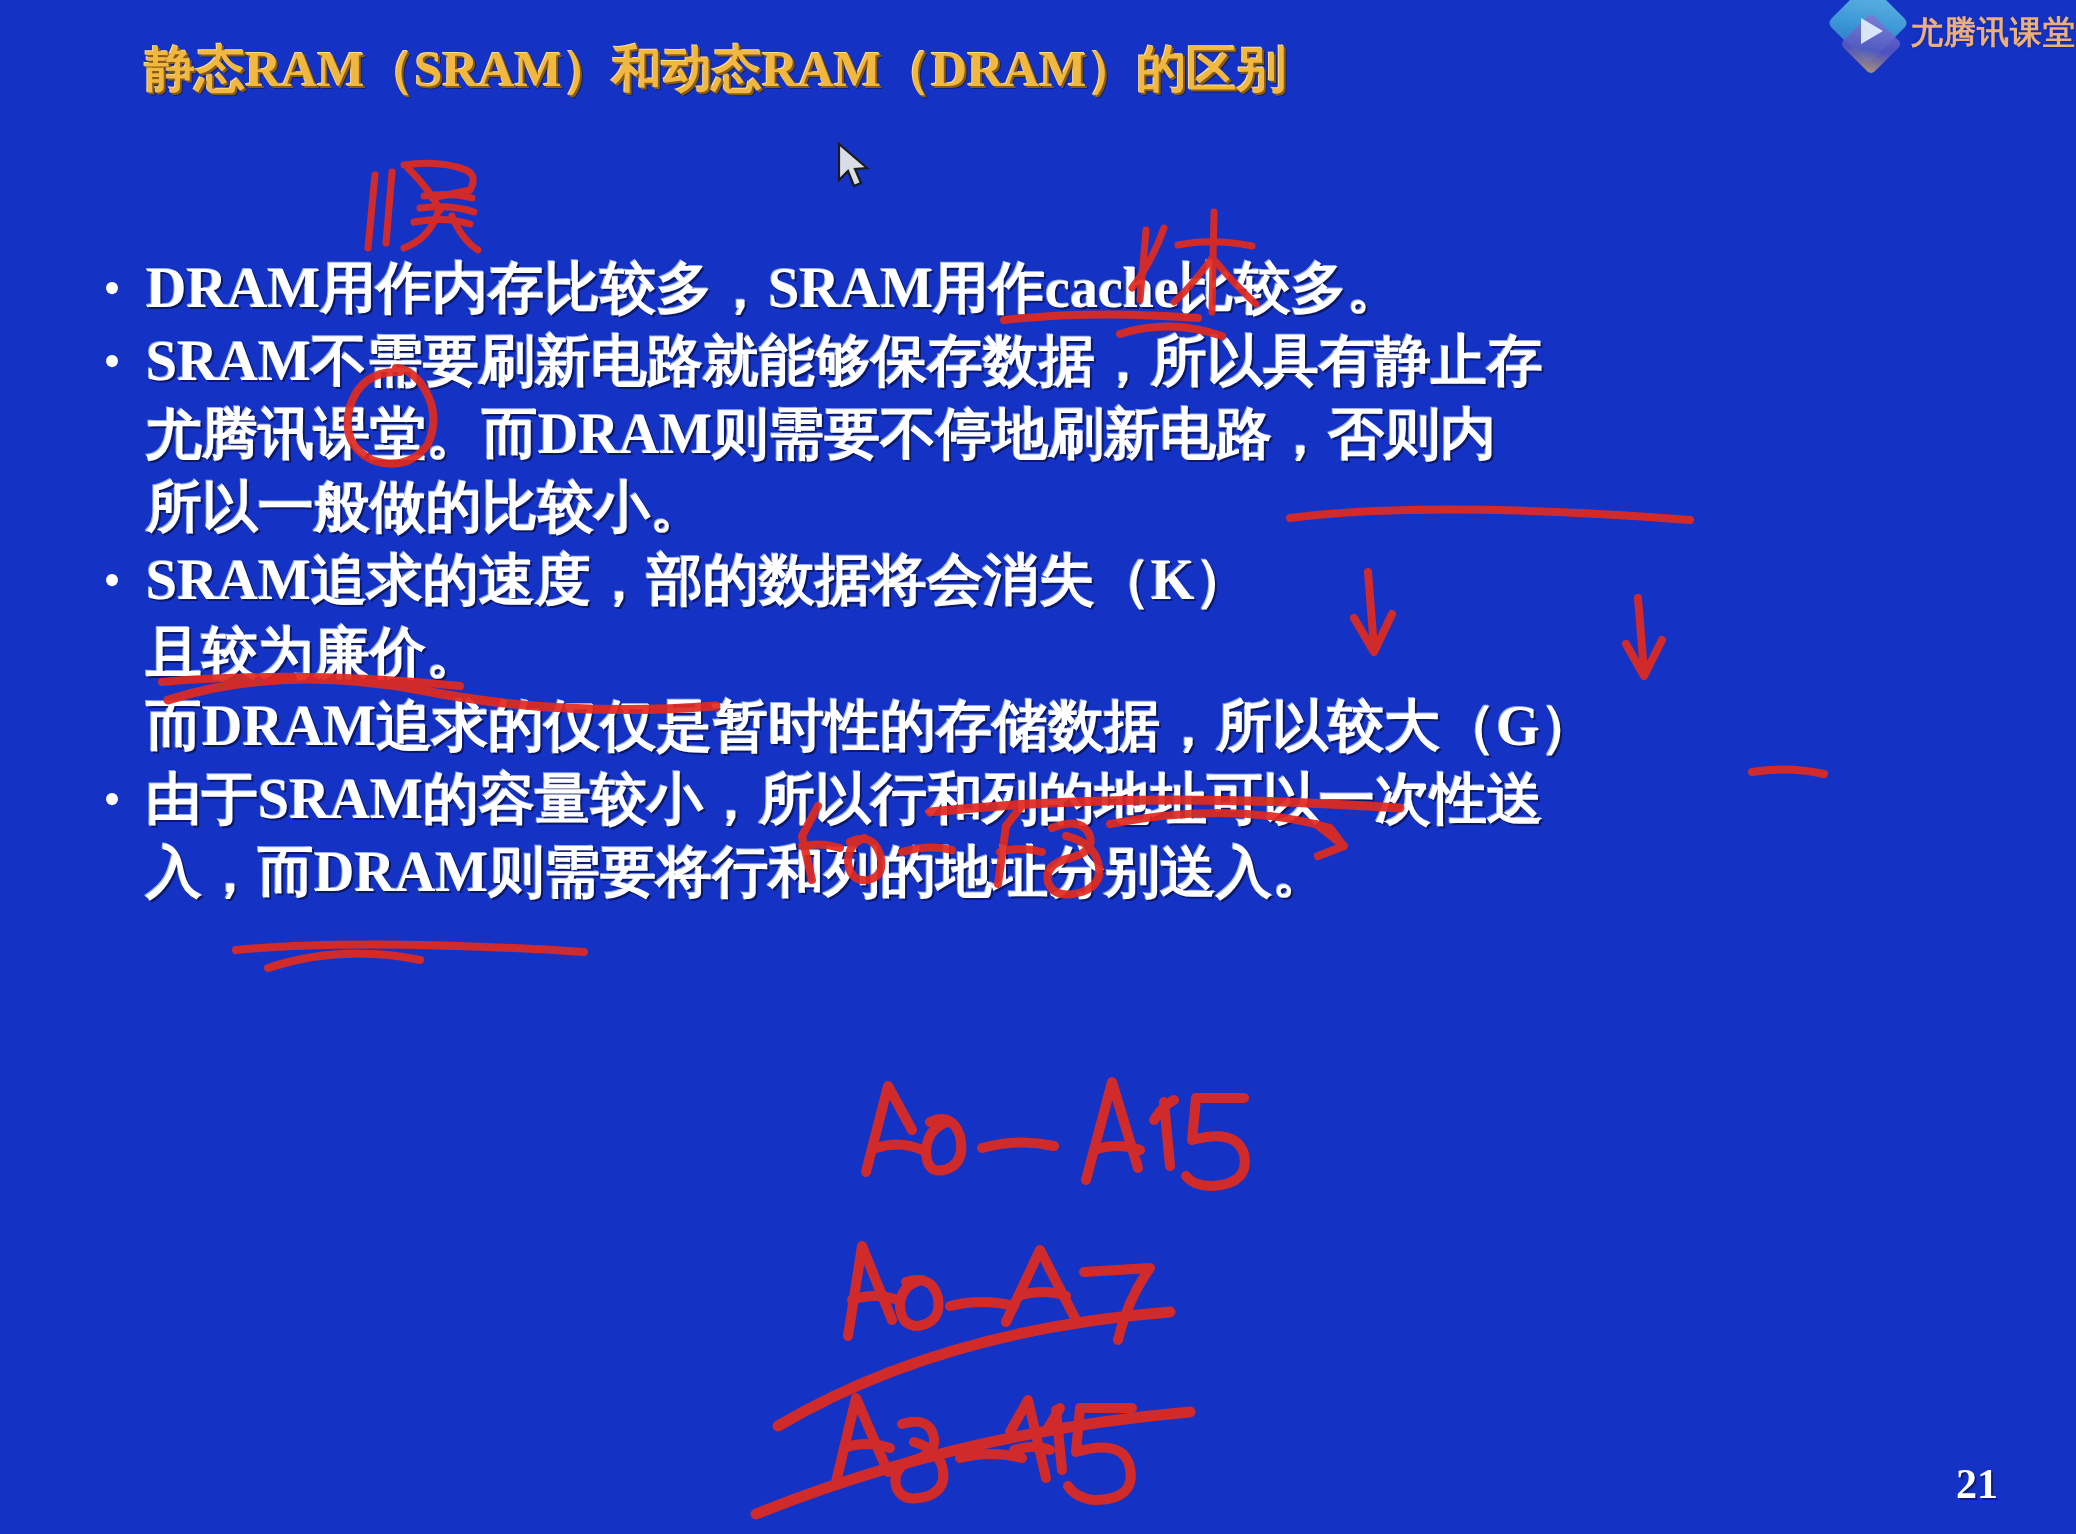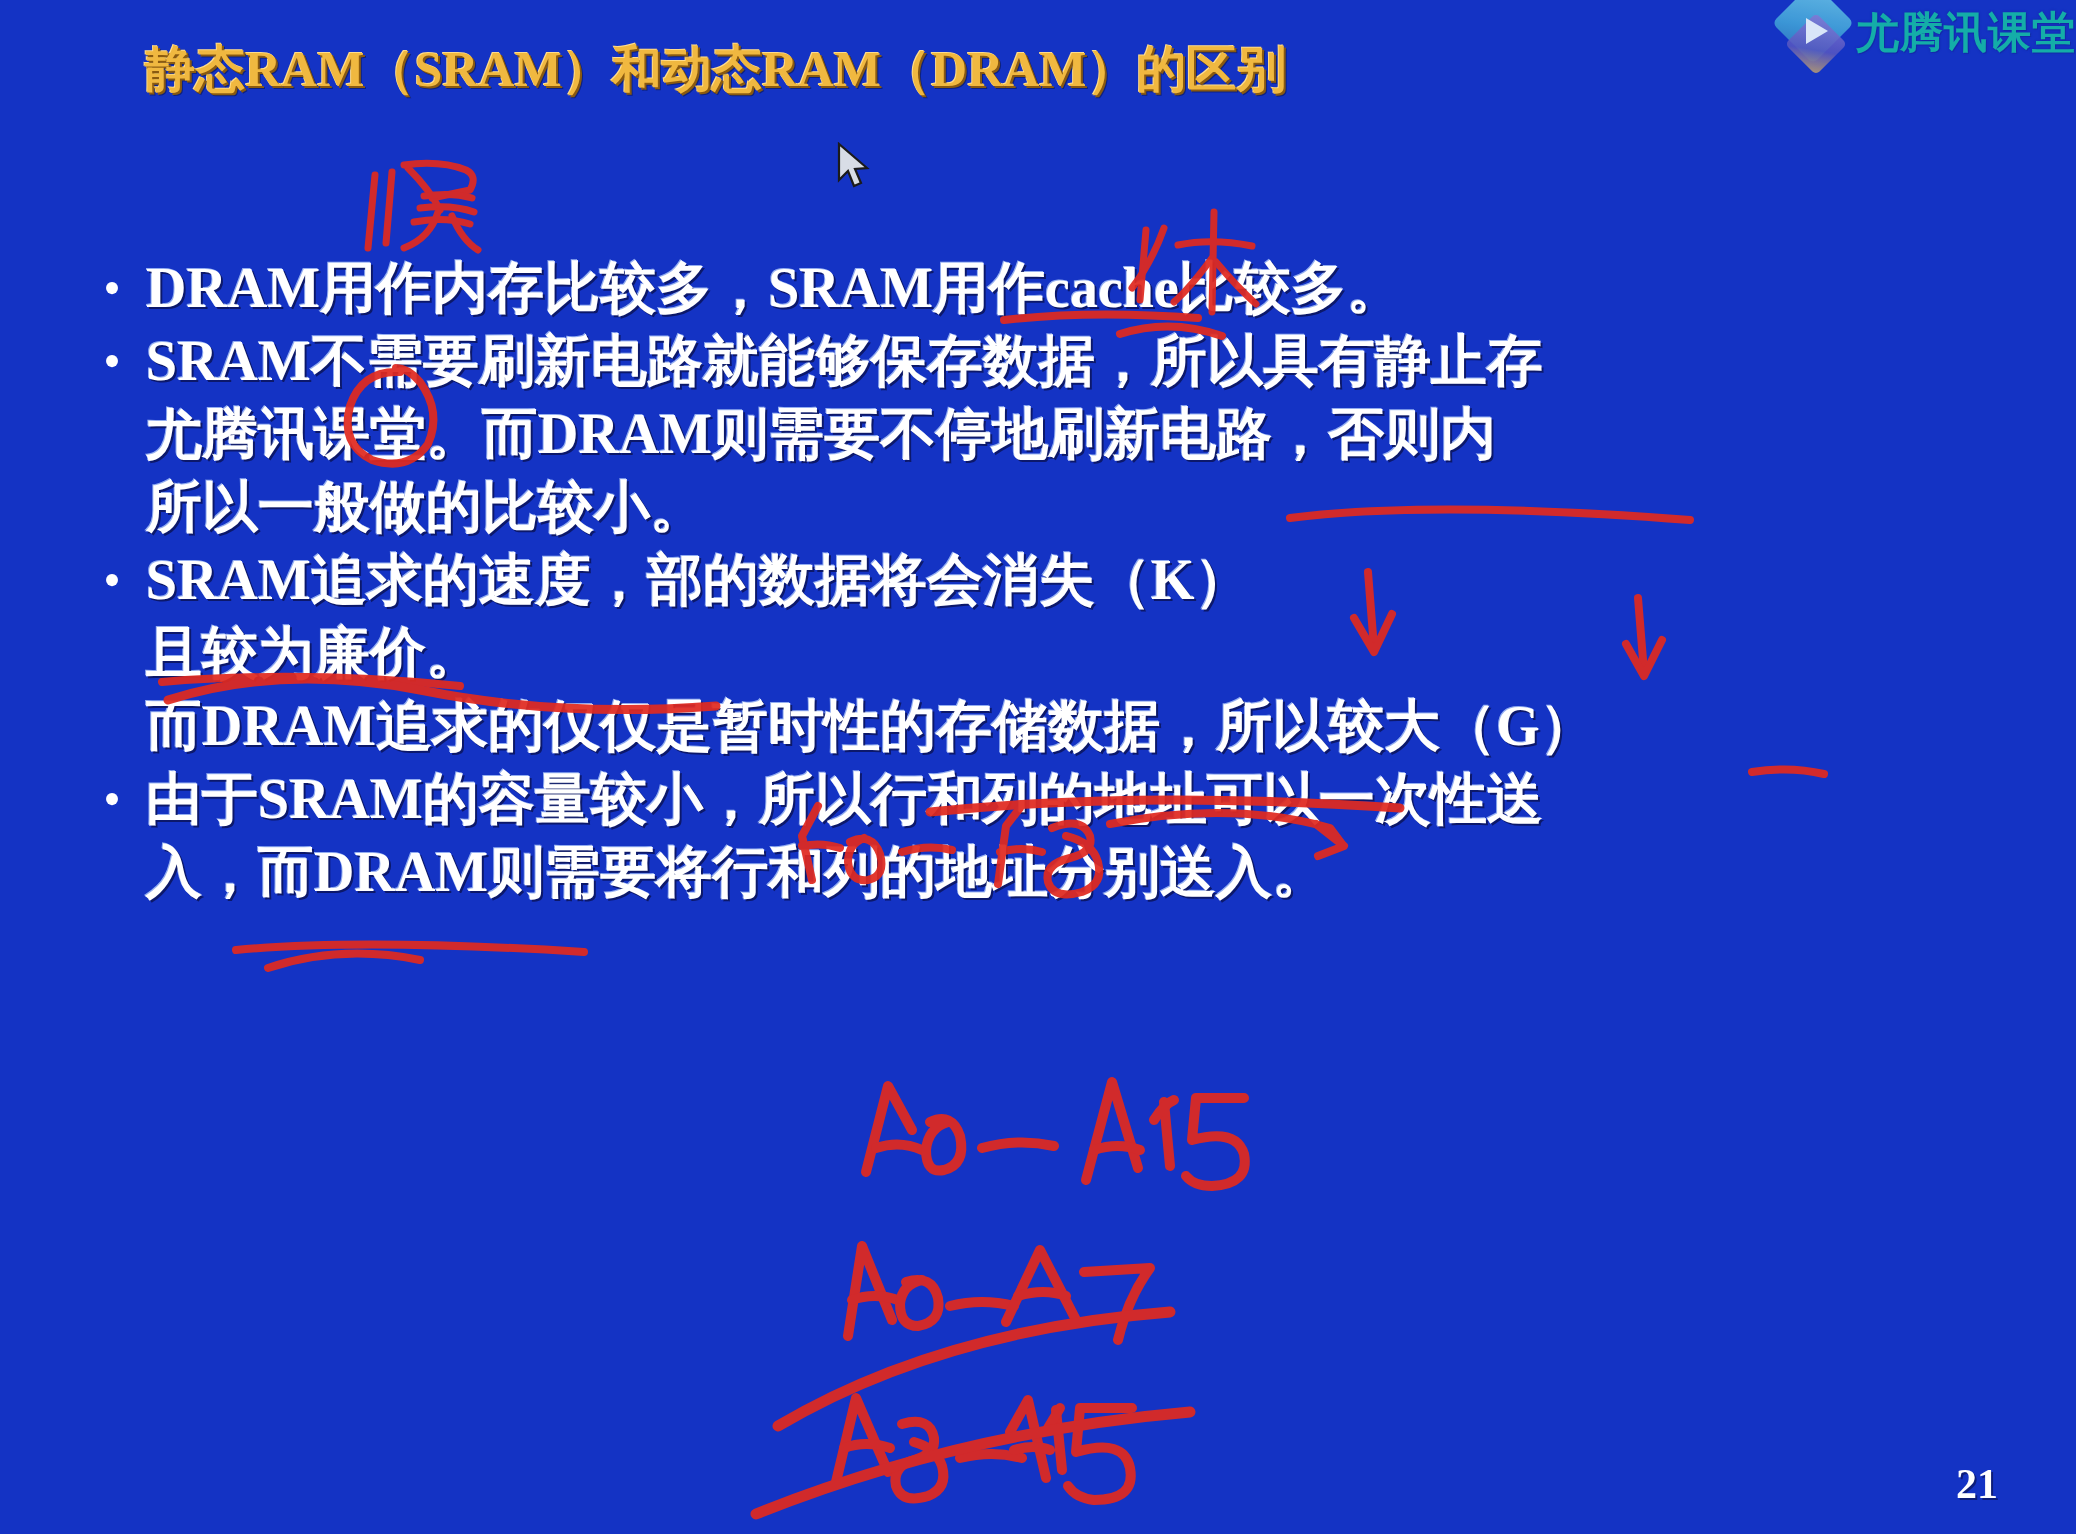--- a/index.html
+++ b/index.html
@@ -62,9 +62,9 @@
   }
   #brand .brand-text {
     font-family: "DejaVu Sans", sans-serif;
-    font-size: 43px;
+    font-size: 32px;
     font-weight: 700;
-    color: #14b8a6;
+    color: #fdba74;
     letter-spacing: 1px;
     text-shadow: 0 0 3px rgba(20,40,160,0.9), 1px 1px 0 rgba(20,40,160,0.7);
     white-space: nowrap;

